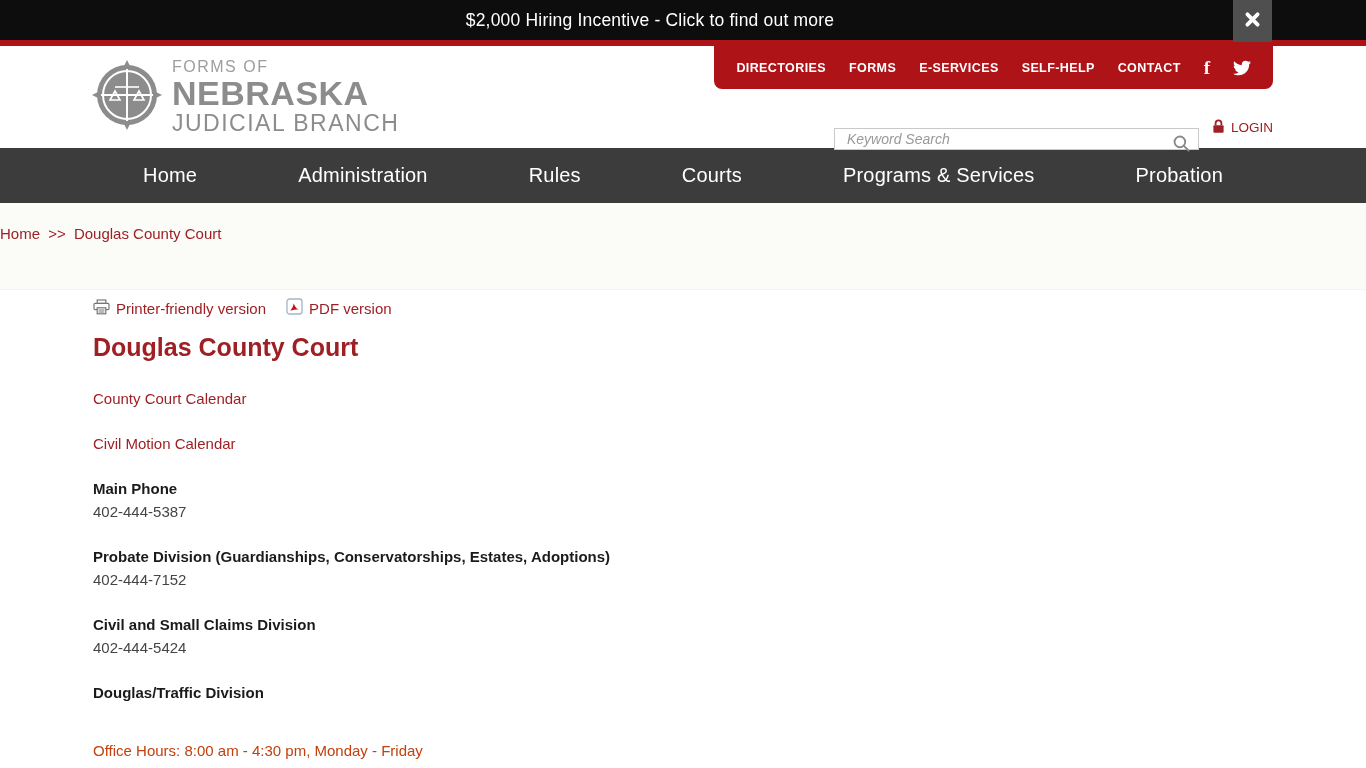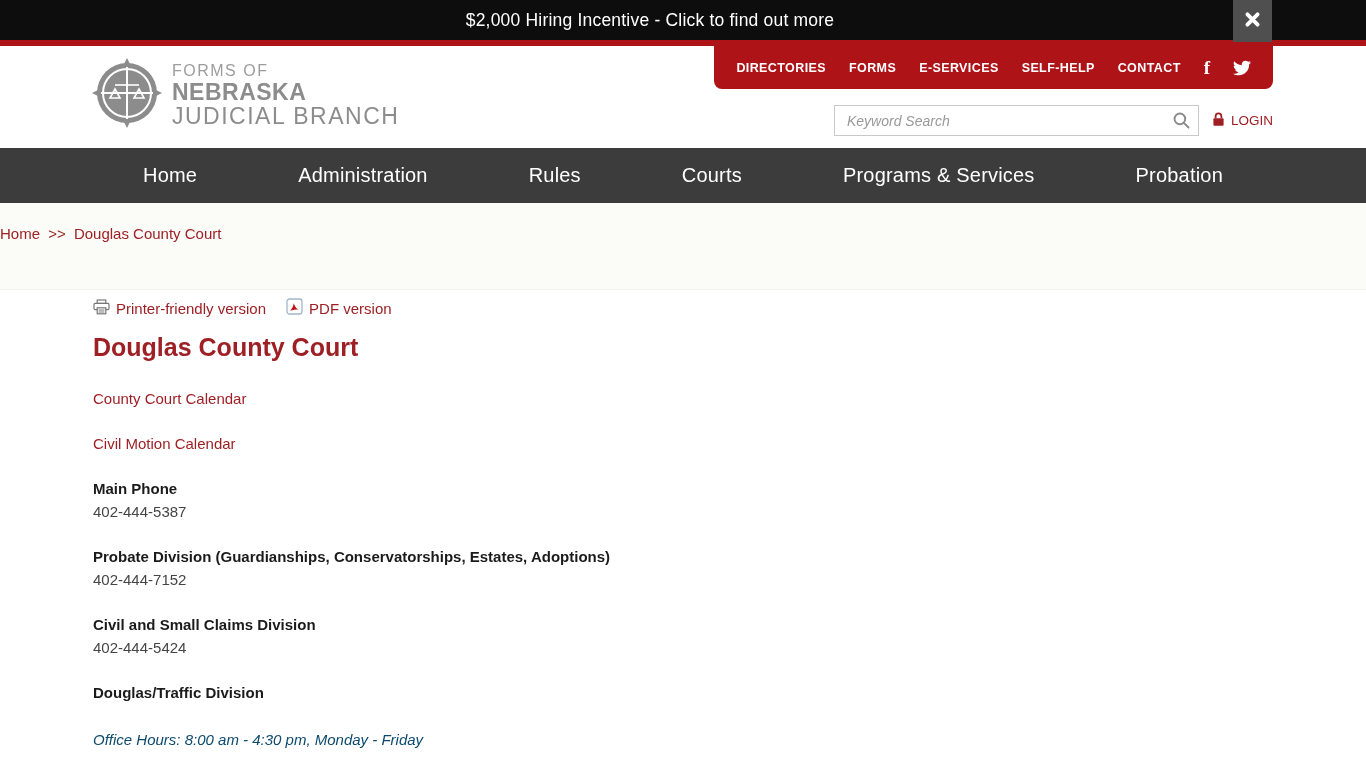--- a/index.html
+++ b/index.html
@@ -36,7 +36,7 @@
   }
   .logo-text { display: flex; flex-direction: column; }
   .logo-line1 { font-size: 16px; color: #9d9d9d; letter-spacing: 1.5px; line-height: 1.1; }
-  .logo-line2 { font-size: 23px; font-weight: 700; color: #8c8c8c; letter-spacing: .5px; line-height: 1.05; }
+  .logo-line2 { font-size: 34px; font-weight: 700; color: #8c8c8c; letter-spacing: .5px; line-height: 1.05; }
   .logo-line3 { font-size: 23px; color: #8c8c8c; letter-spacing: 1.5px; line-height: 1.05; }
 
   .utility-nav {

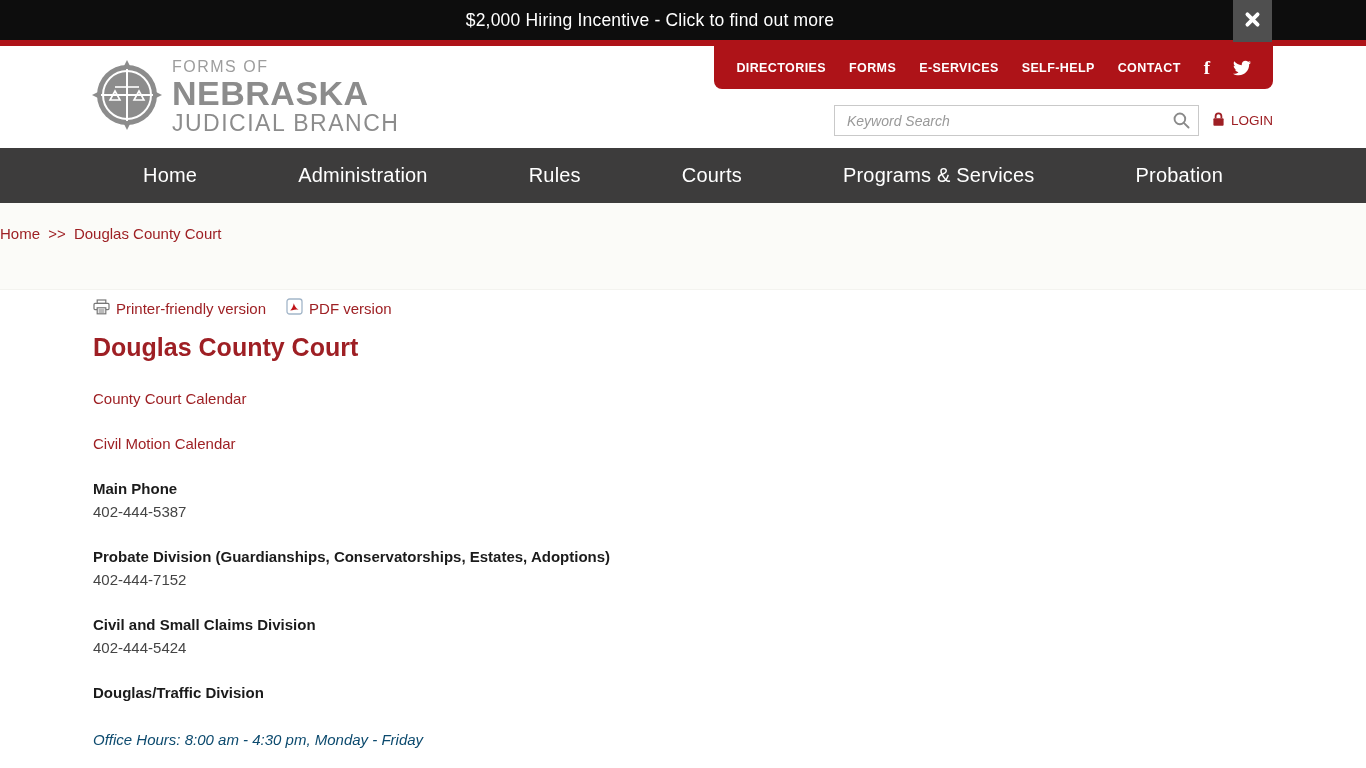--- a/index.html
+++ b/index.html
@@ -54,7 +54,7 @@
     position: absolute; top: 59px; right: 93px;
     display: flex; align-items: center; gap: 13px;
   }
-  .search-box { position: relative; width: 365px; height: 31px; }
+  .search-box { position: relative; width: 365px; height: 22px; margin-top: 23px; }
   .search-box input {
     width: 100%; height: 100%; border: 1px solid #c9c9c9; background: #fff;
     padding: 0 36px 0 12px; font-style: italic; font-size: 14px; color: #555;

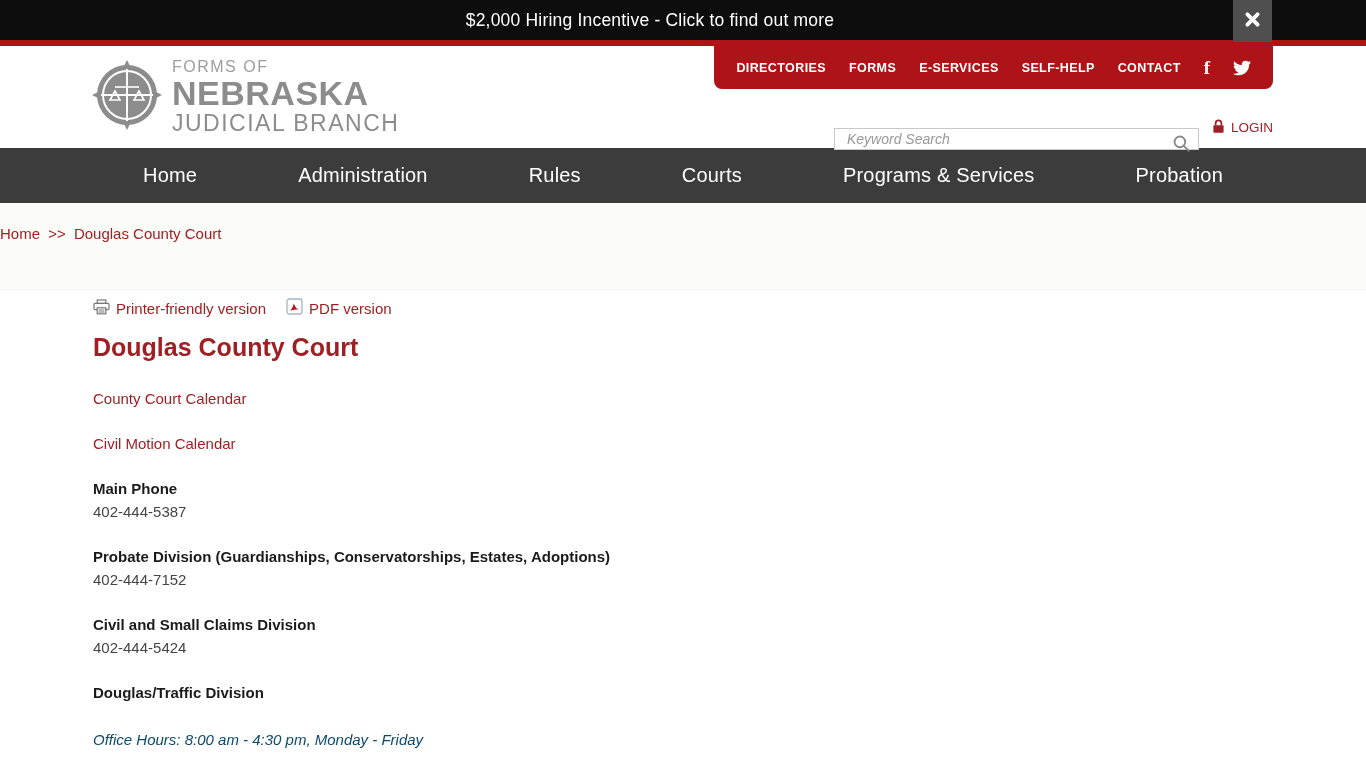--- a/index.html
+++ b/index.html
@@ -99,7 +99,7 @@
 
   .section-heading { margin-top: 28px; font-size: 15px; font-weight: 700; color: #1b1b1b; }
   .section-phone { margin-top: 6px; font-size: 15px; color: #454545; }
-  .office-hours { margin-top: 30px; font-size: 15px; color: #0c4a6e; font-style: italic; }
+  .office-hours { margin-top: 41px; font-size: 15px; color: #c2410c; }
 </style>
 </head>
 <body>

